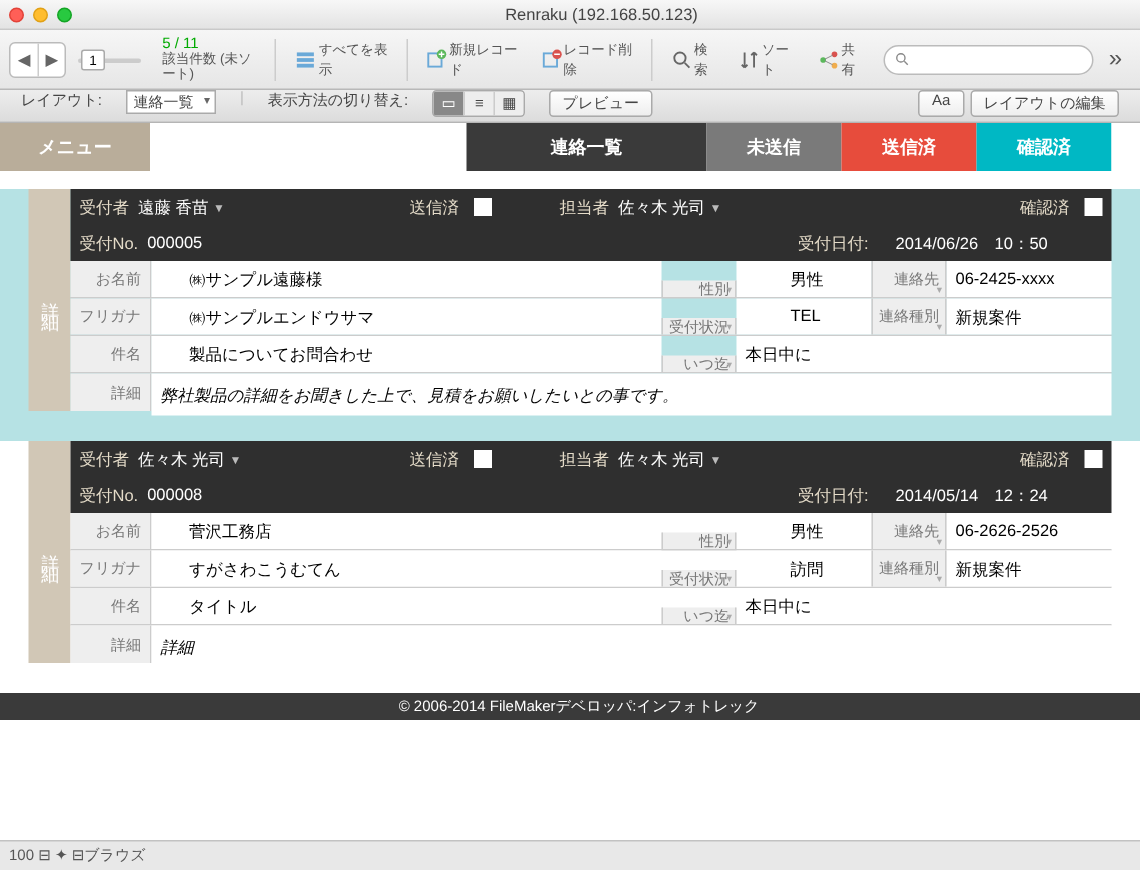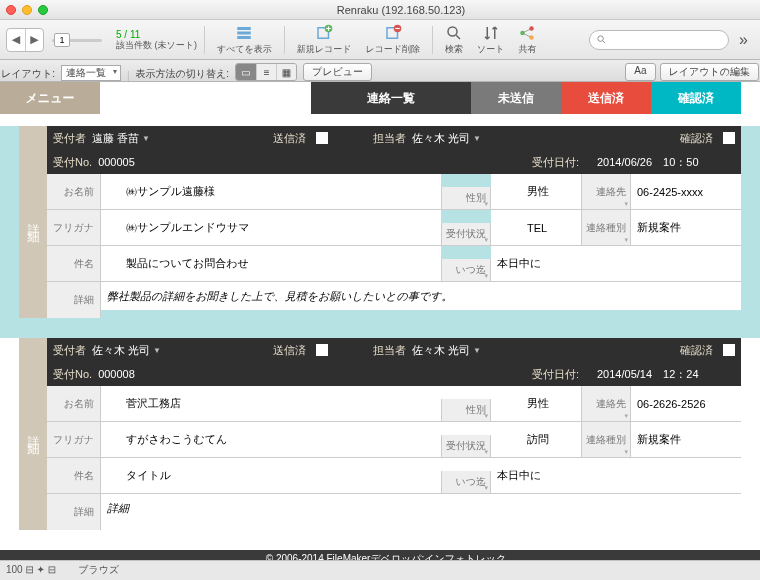--- a/index.html
+++ b/index.html
@@ -24,7 +24,7 @@
   .slider-thumb { position:absolute; left:2px; top:2px; width:16px; height:14px; background:#fff; border:1px solid #aaa; border-radius:2px; display:flex;align-items:center;justify-content:center; font-size:9px; }
   .recinfo { margin-left:6px; font-size:9px; color:#555; line-height:1.1; }
   .recinfo b { color:#0a0; font-weight:normal; font-size:10px; }
-  .tbicon { display:flex; flex-direction:column; align-items:center; gap:1px; color:#555; font-size:9px; padding:0 5px; cursor:pointer; }
+  .tbicon { display:flex; flex-direction:row; align-items:center; gap:1px; color:#555; font-size:9px; padding:0 5px; cursor:pointer; }
   .tbicon svg { width:18px; height:18px; }
   .vline { width:1px; height:28px; background:#ccc; margin:0 3px; }
   .search { flex:0 0 140px; height:20px; border:1px solid #bbb; border-radius:10px; background:#fff; display:flex; align-items:center; padding:0 6px; }

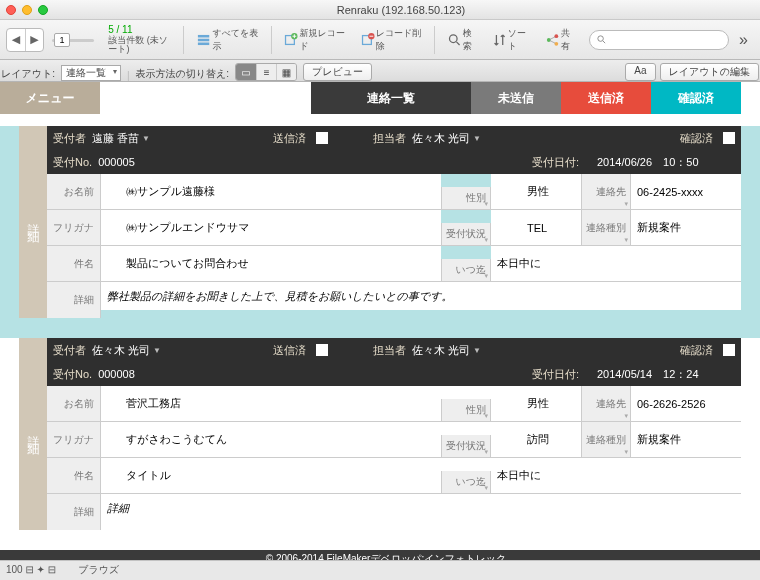--- a/index.html
+++ b/index.html
@@ -33,7 +33,7 @@
   .more { font-size:16px; color:#555; padding:0 6px; }
 
   
-  .layoutbar { height:22px; background:linear-gradient(#ededed,#dcdcdc); border-bottom:1px solid #b5b5b5; display:flex; align-items:flex-end; padding:0 1px; gap:6px; font-size:10px; color:#444; }
+  .layoutbar { height:22px; background:linear-gradient(#ededed,#dcdcdc); border-bottom:1px solid #b5b5b5; display:flex; align-items:flex-start; padding:0 14px; gap:16px; font-size:10px; color:#444; }
   .dropdown { height:16px; border:1px solid #aaa; background:#fff; padding:0 14px 0 4px; font-size:10px; position:relative; }
   .dropdown::after { content:"▾"; position:absolute; right:3px; top:1px; font-size:8px; color:#666; }
   .viewbtns { display:flex; border:1px solid #aaa; border-radius:3px; overflow:hidden; }

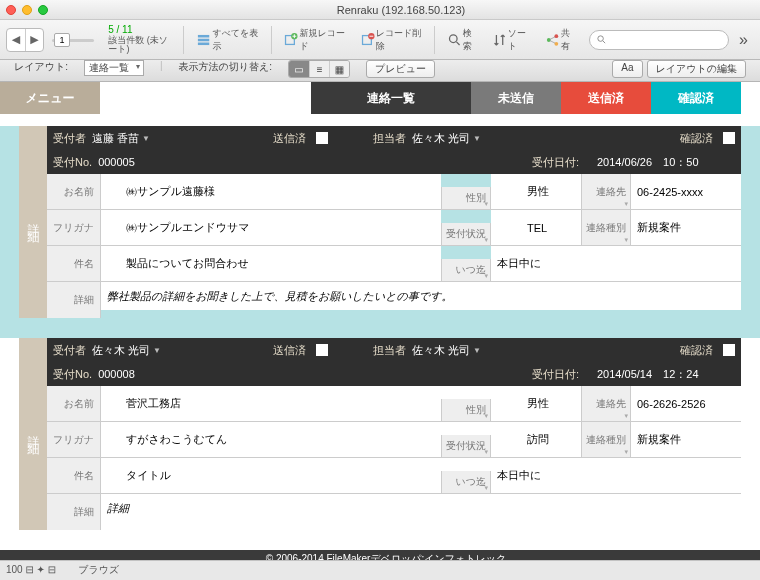--- a/index.html
+++ b/index.html
@@ -74,7 +74,7 @@
   .hdr-row2 .seg:nth-child(3){ width:70px; justify-content:flex-end; }
   .hdr-row2 .seg:nth-child(4){ width:150px; }
 
-  .row { display:flex; height:36px; border-bottom:1px solid #ccc; }
+  .row { display:flex; height:25px; border-bottom:1px solid #ccc; }
   .row:last-child { border-bottom:none; }
   .cell-l { width:54px; background:#eee; display:flex; align-items:center; justify-content:flex-end; padding-right:6px; font-size:10px; color:#777; border-right:1px solid #ccc; }
   .cell-v { background:#fff; display:flex; align-items:center; padding:0 6px; font-size:11px; }

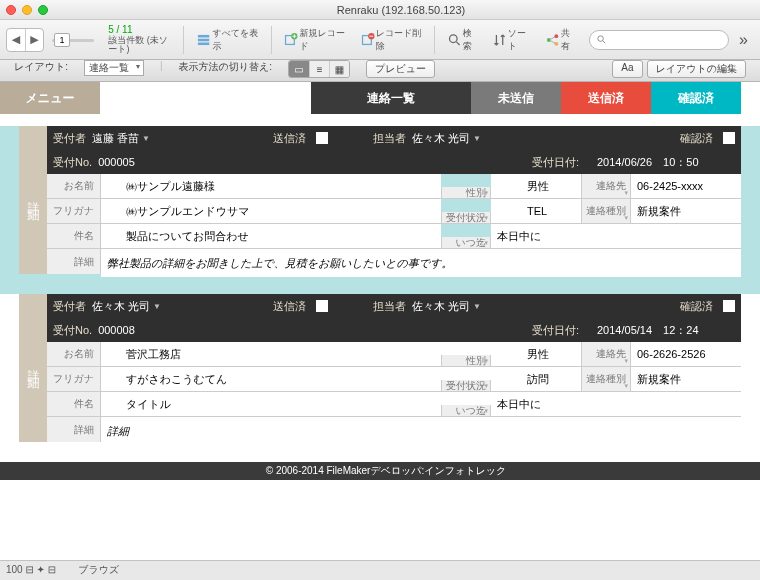--- a/index.html
+++ b/index.html
@@ -90,7 +90,7 @@
 
   
   .footer { height:18px; background:#3a3a3a; color:#fff; font-size:10px; display:flex; align-items:center; justify-content:center;padding-left:12px; }
-  .statusbar { height:18px; background:#e8e8e8; border-top:1px solid #c2c2c2; display:flex; align-items:center; font-size:10px; color:#555; padding:0 6px; gap:22px; }
+  .statusbar { height:18px; background:#e8e8e8; border-top:1px solid #c2c2c2; display:flex; align-items:center; font-size:10px; color:#555; padding:0 6px; gap:0; }
 </style>
 </head>
 <body>

